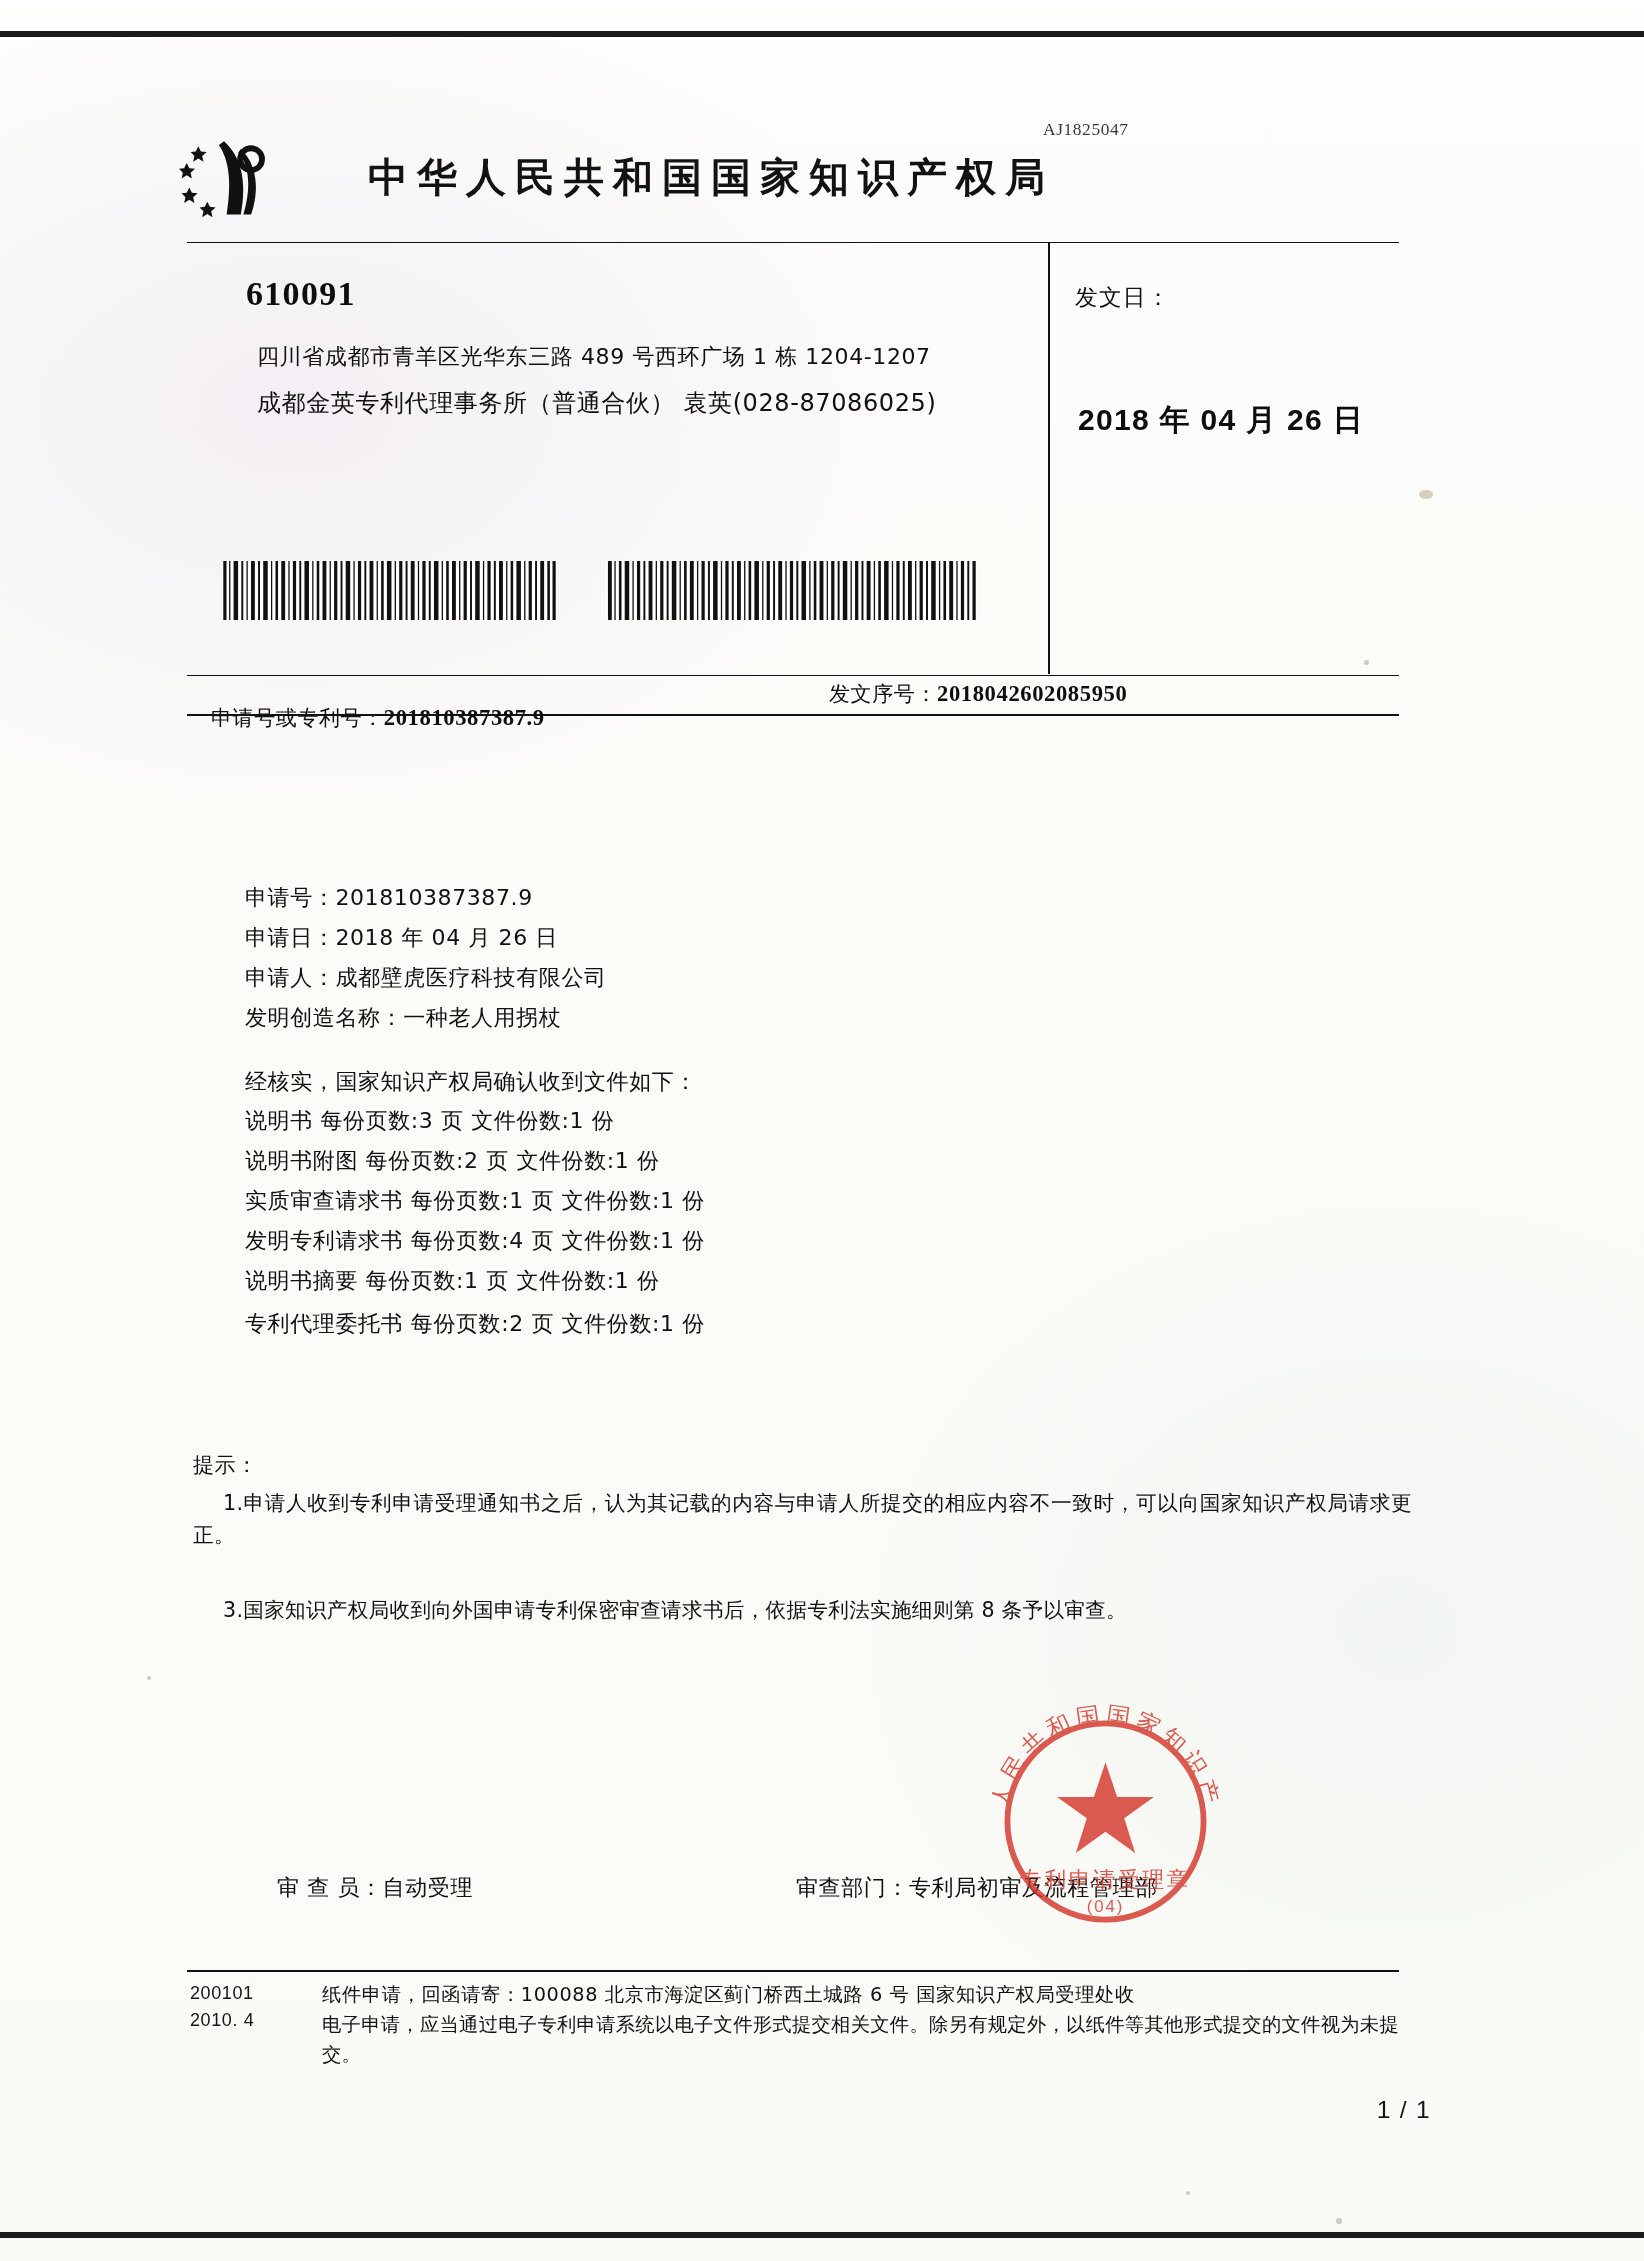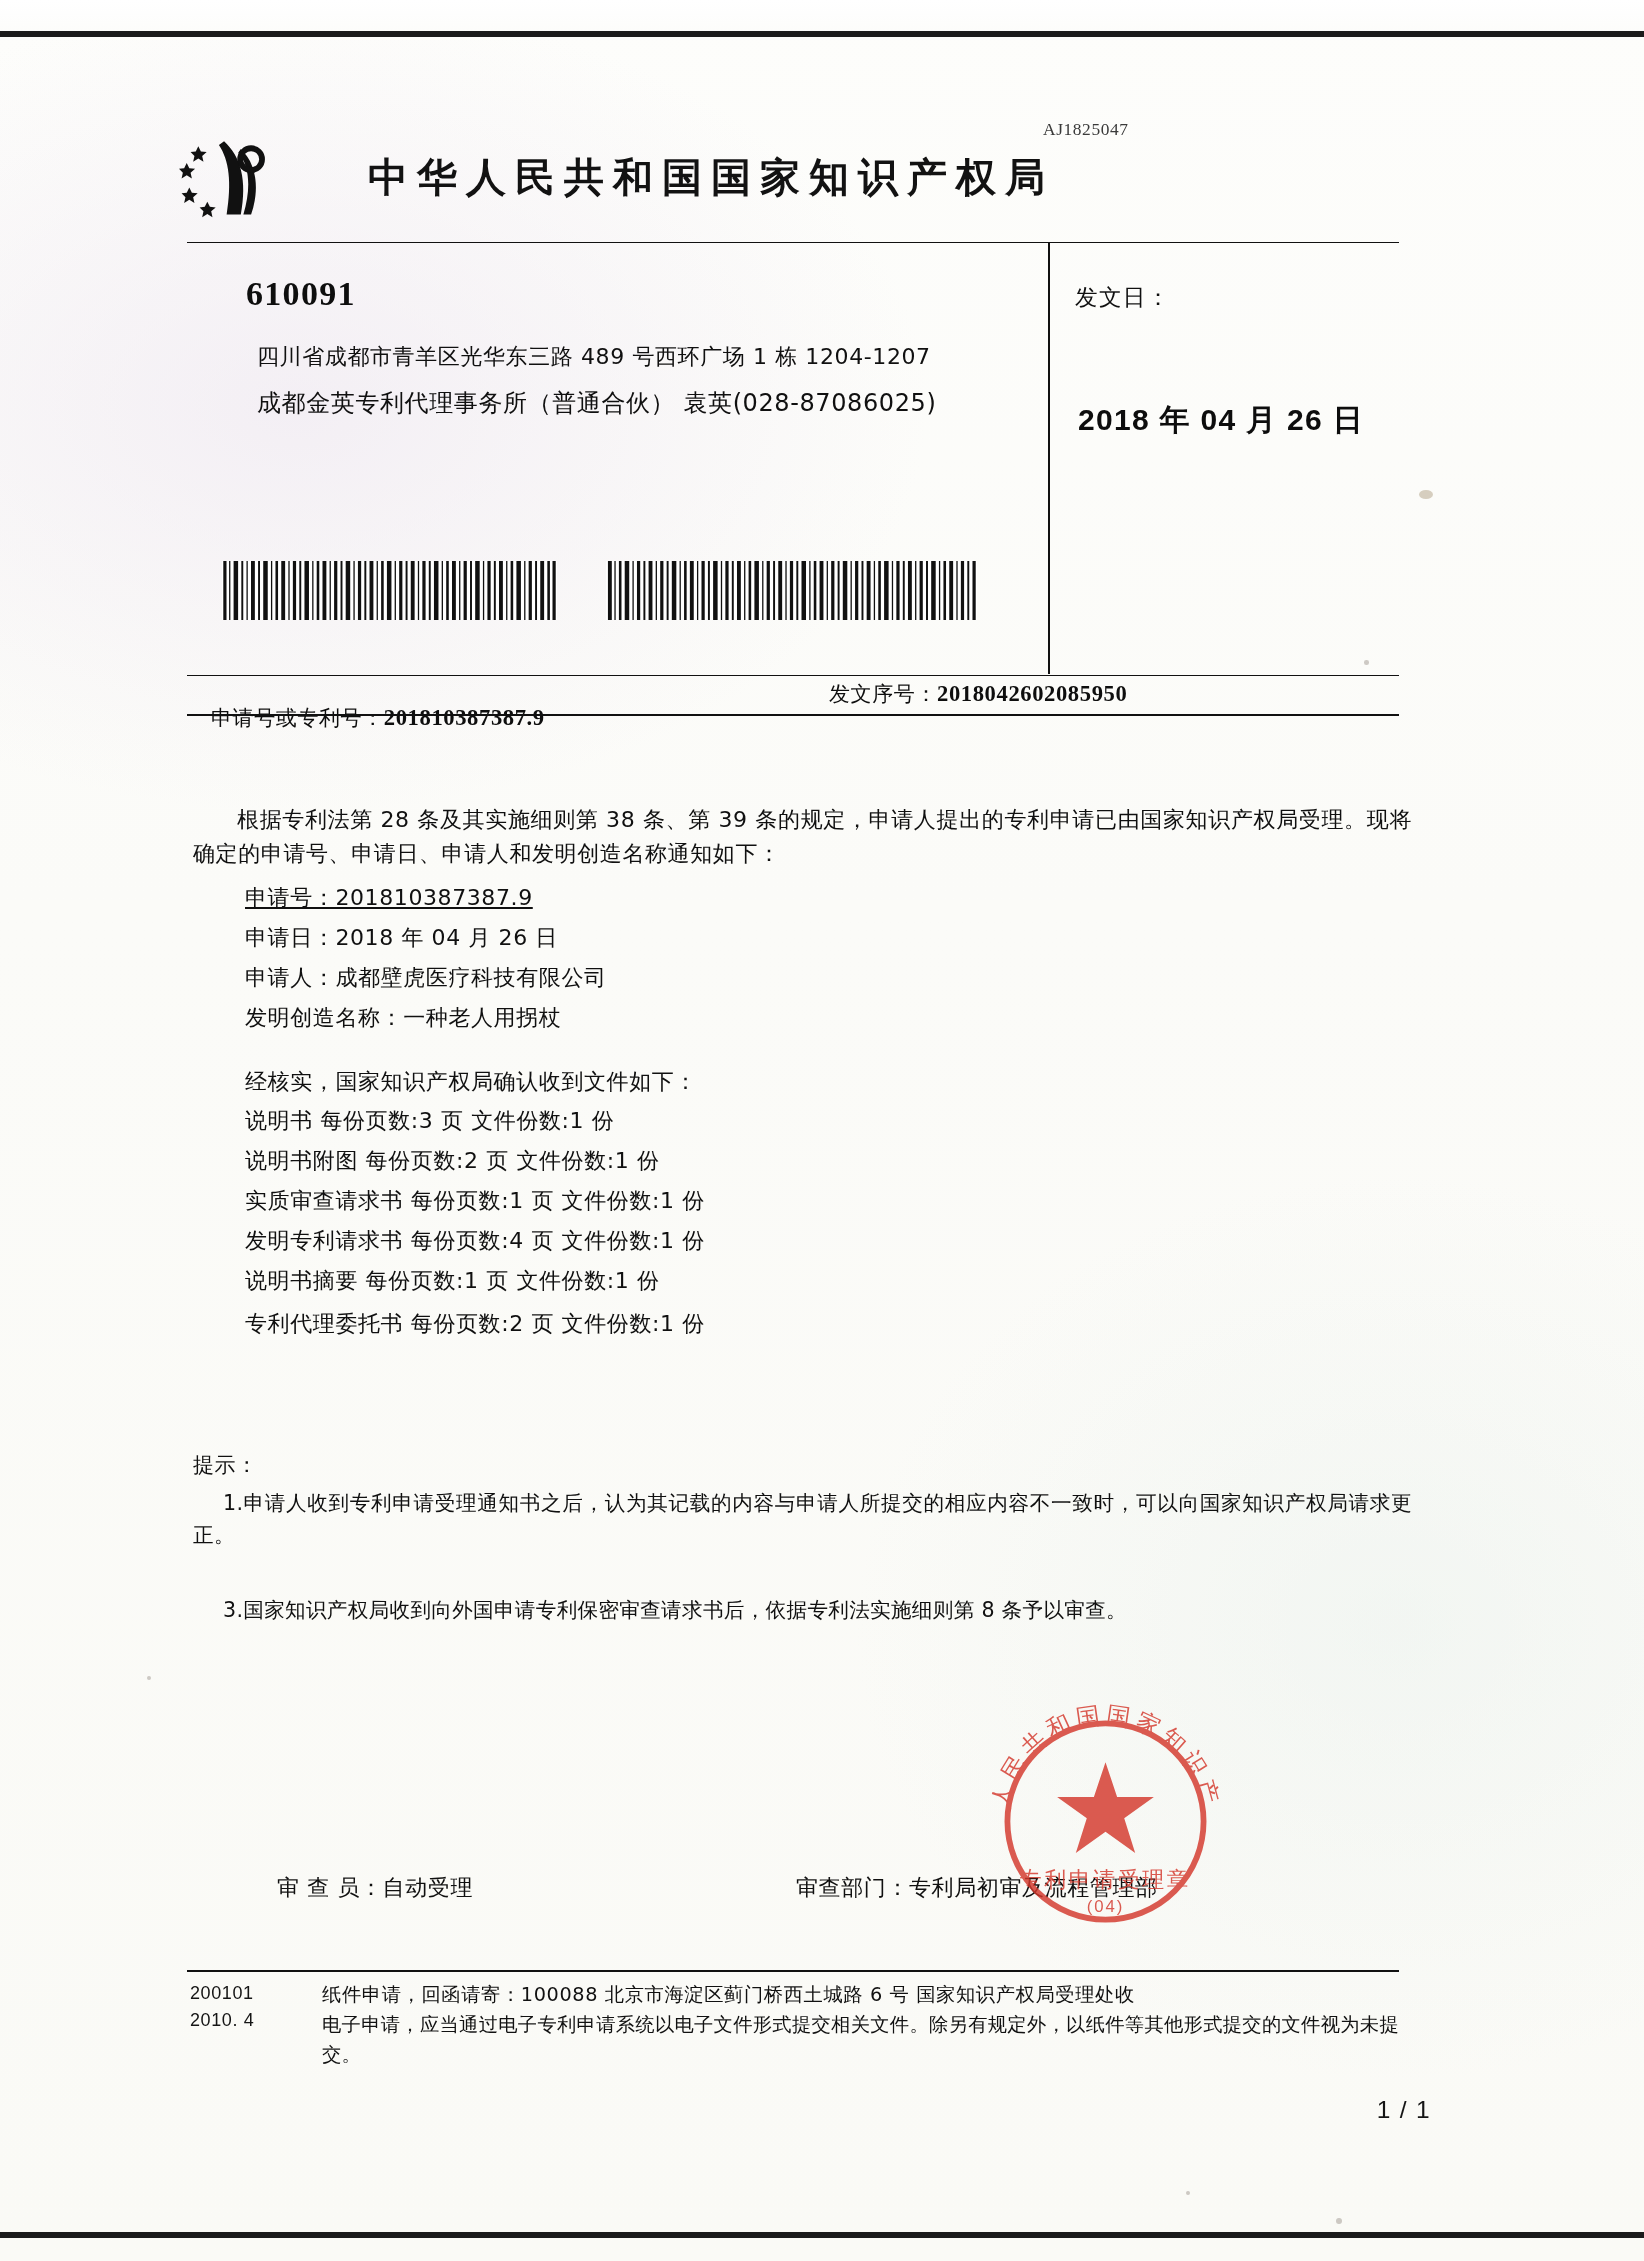--- a/index.html
+++ b/index.html
@@ -516,7 +516,6 @@
     <div class="rule-under-numbers"></div>
 
 
-    <div class="para p-intro">根据专利法第 28 条及其实施细则第 38 条、第 39 条的规定，申请人提出的专利申请已由国家知识产权局受理。现将确定的申请号、申请日、申请人和发明创造名称通知如下：</div>
 
     <div class="field f1">申请号：201810387387.9</div>
     <div class="field f2">申请日：2018 年 04 月 26 日</div>

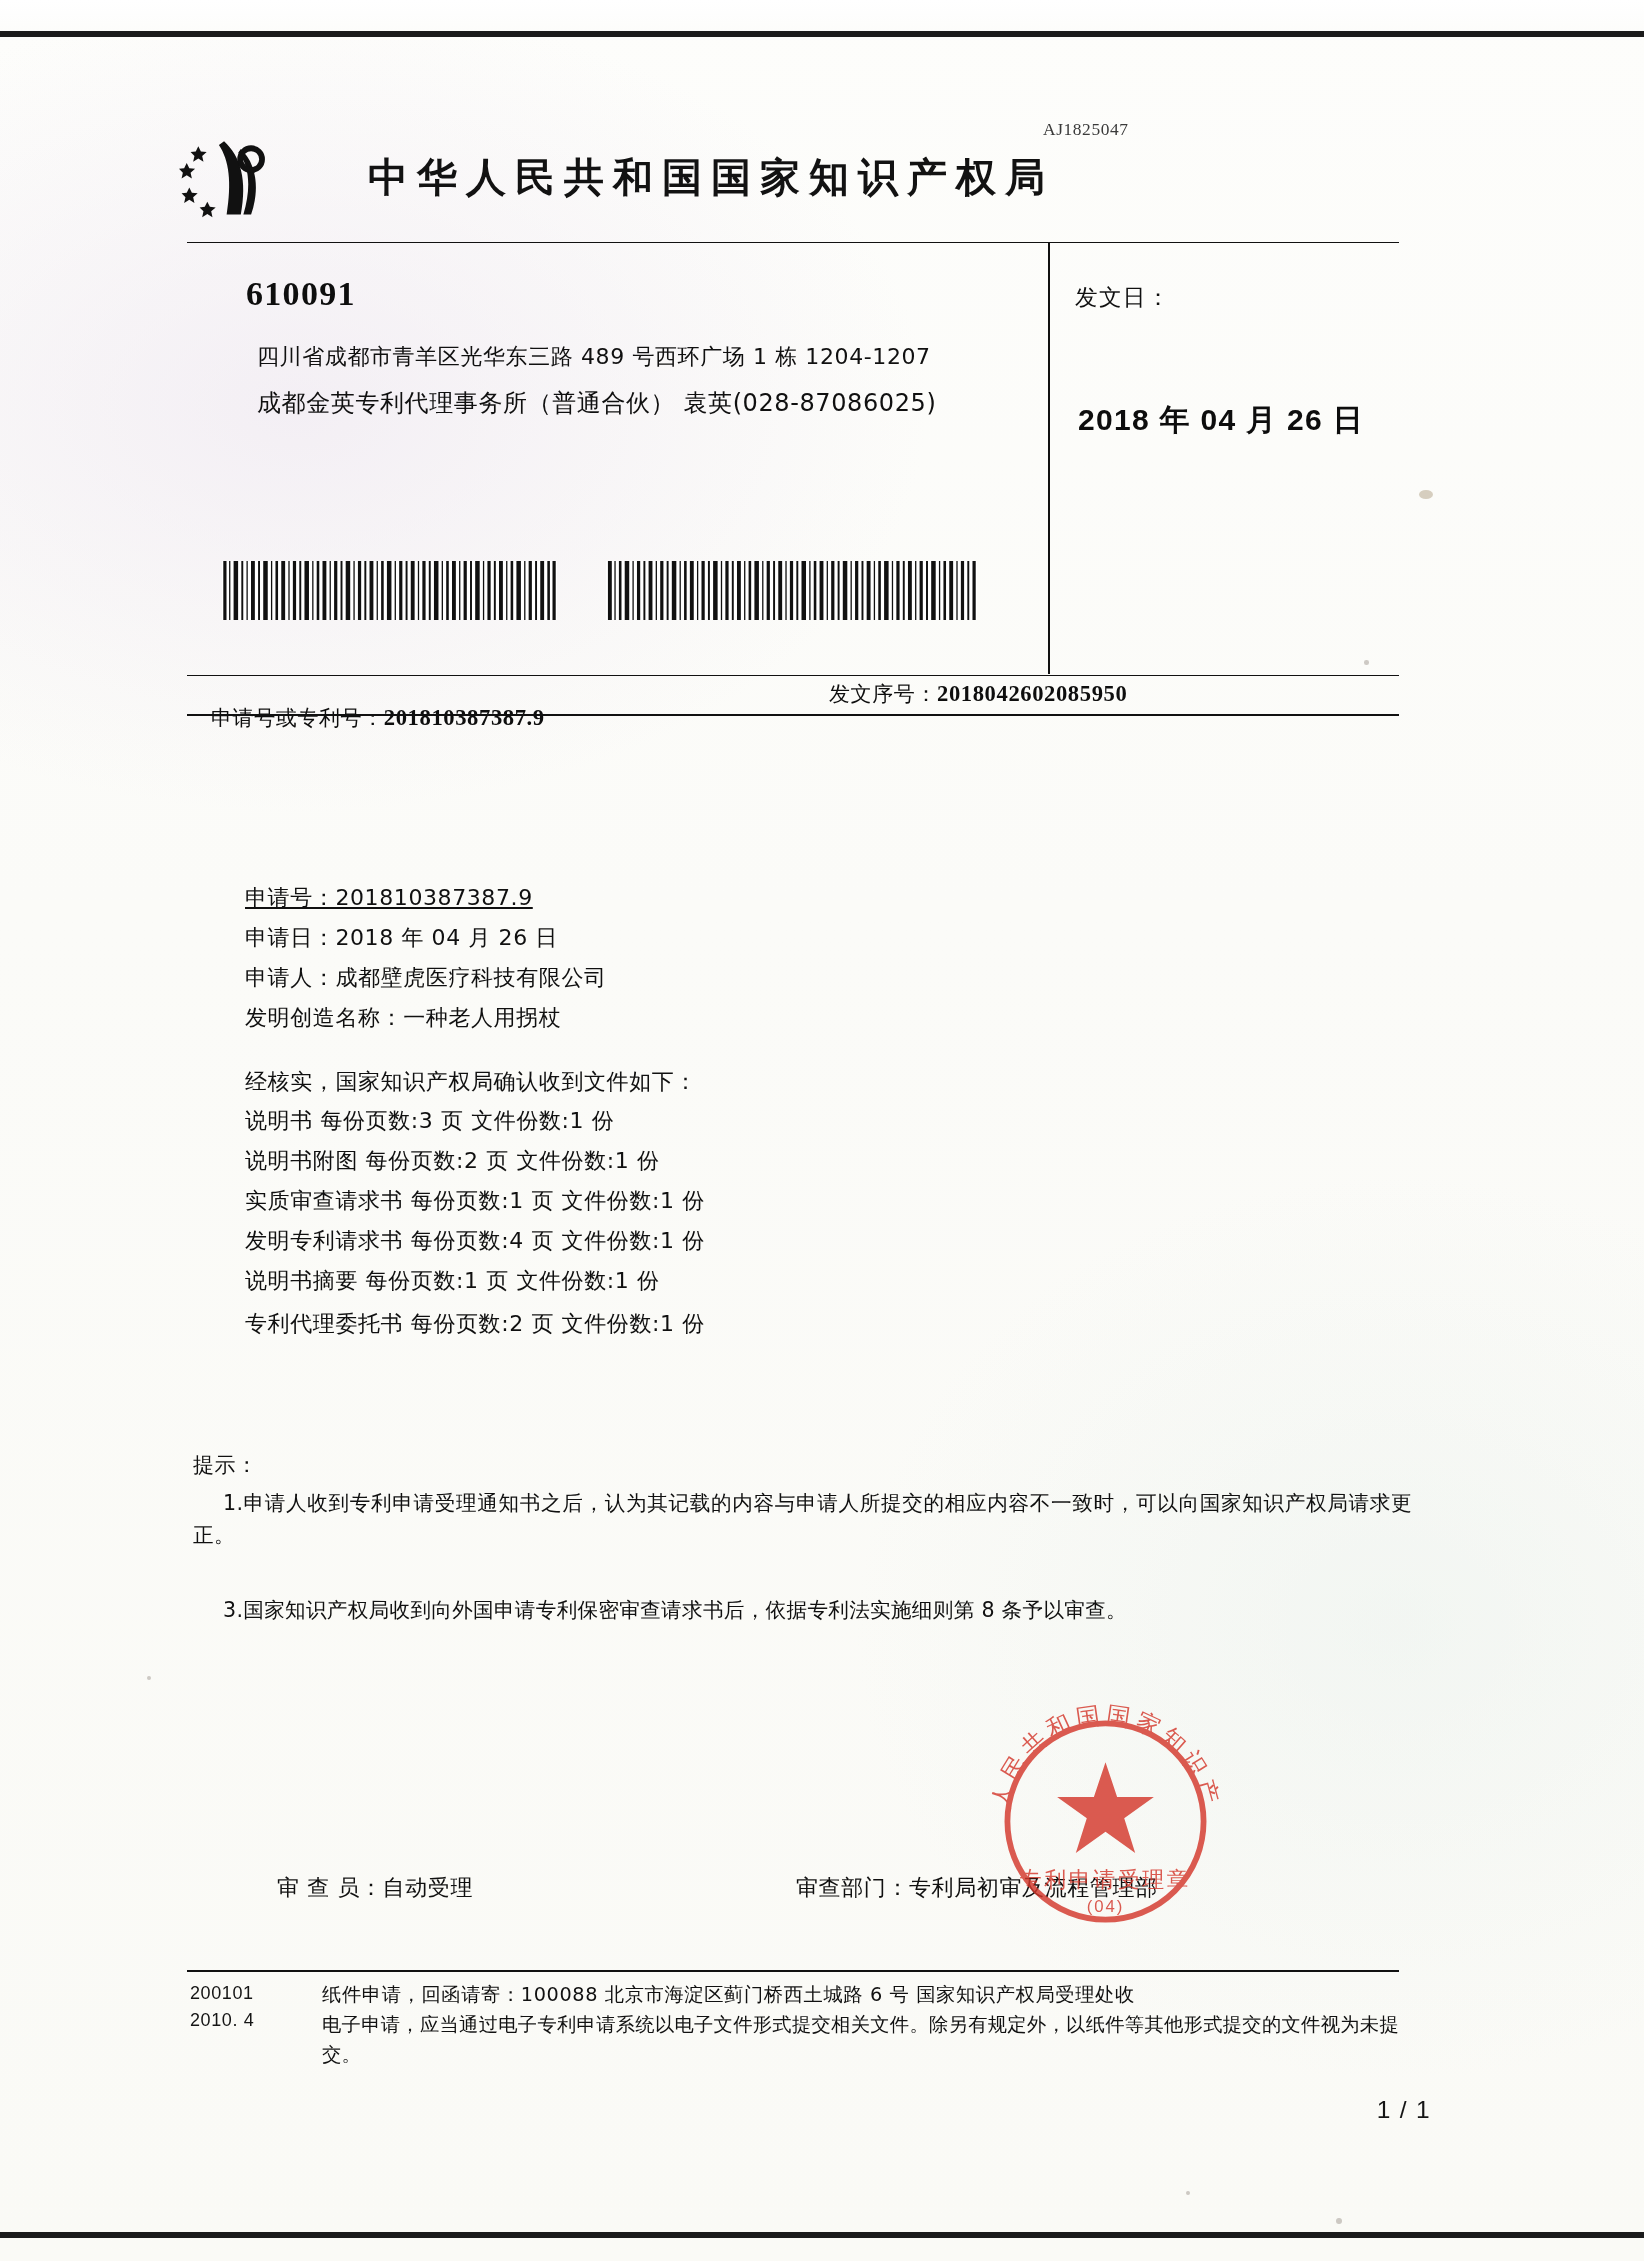--- a/index.html
+++ b/index.html
@@ -205,7 +205,7 @@
     letter-spacing: 0.6px;
     white-space: nowrap;
   }
-  .f1 { top: 883px; text-decoration: underline; }
+  .f1 { top: 883px; }
   .f2 { top: 923px; }
   .f3 { top: 963px; }
   .f4 { top: 1003px; }

